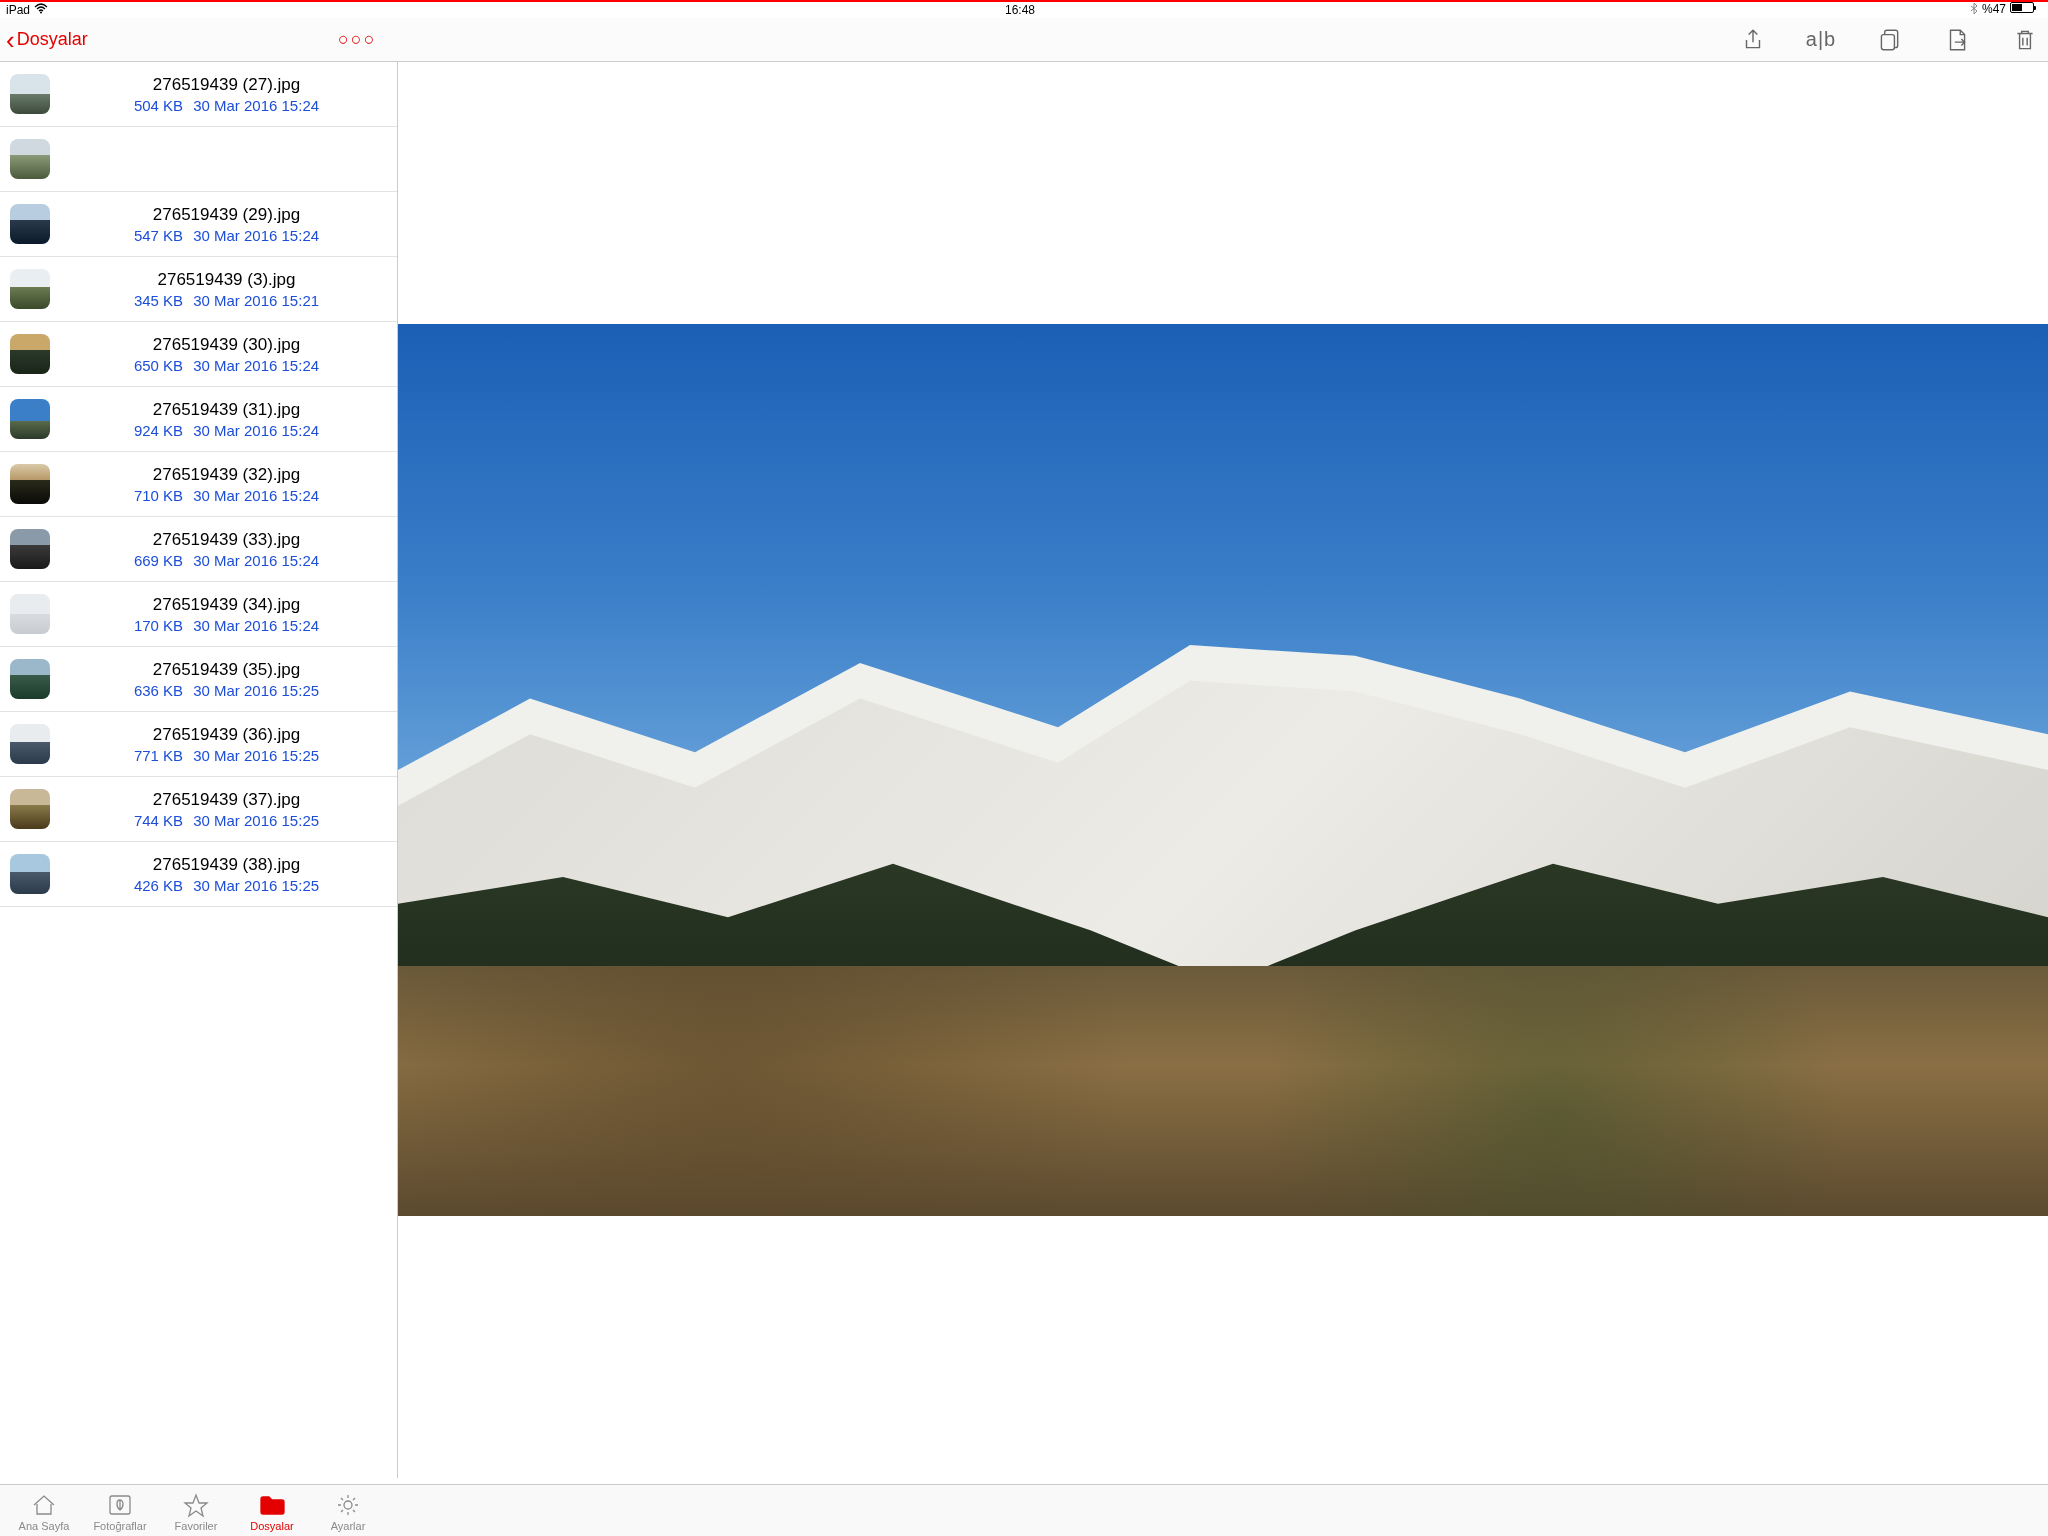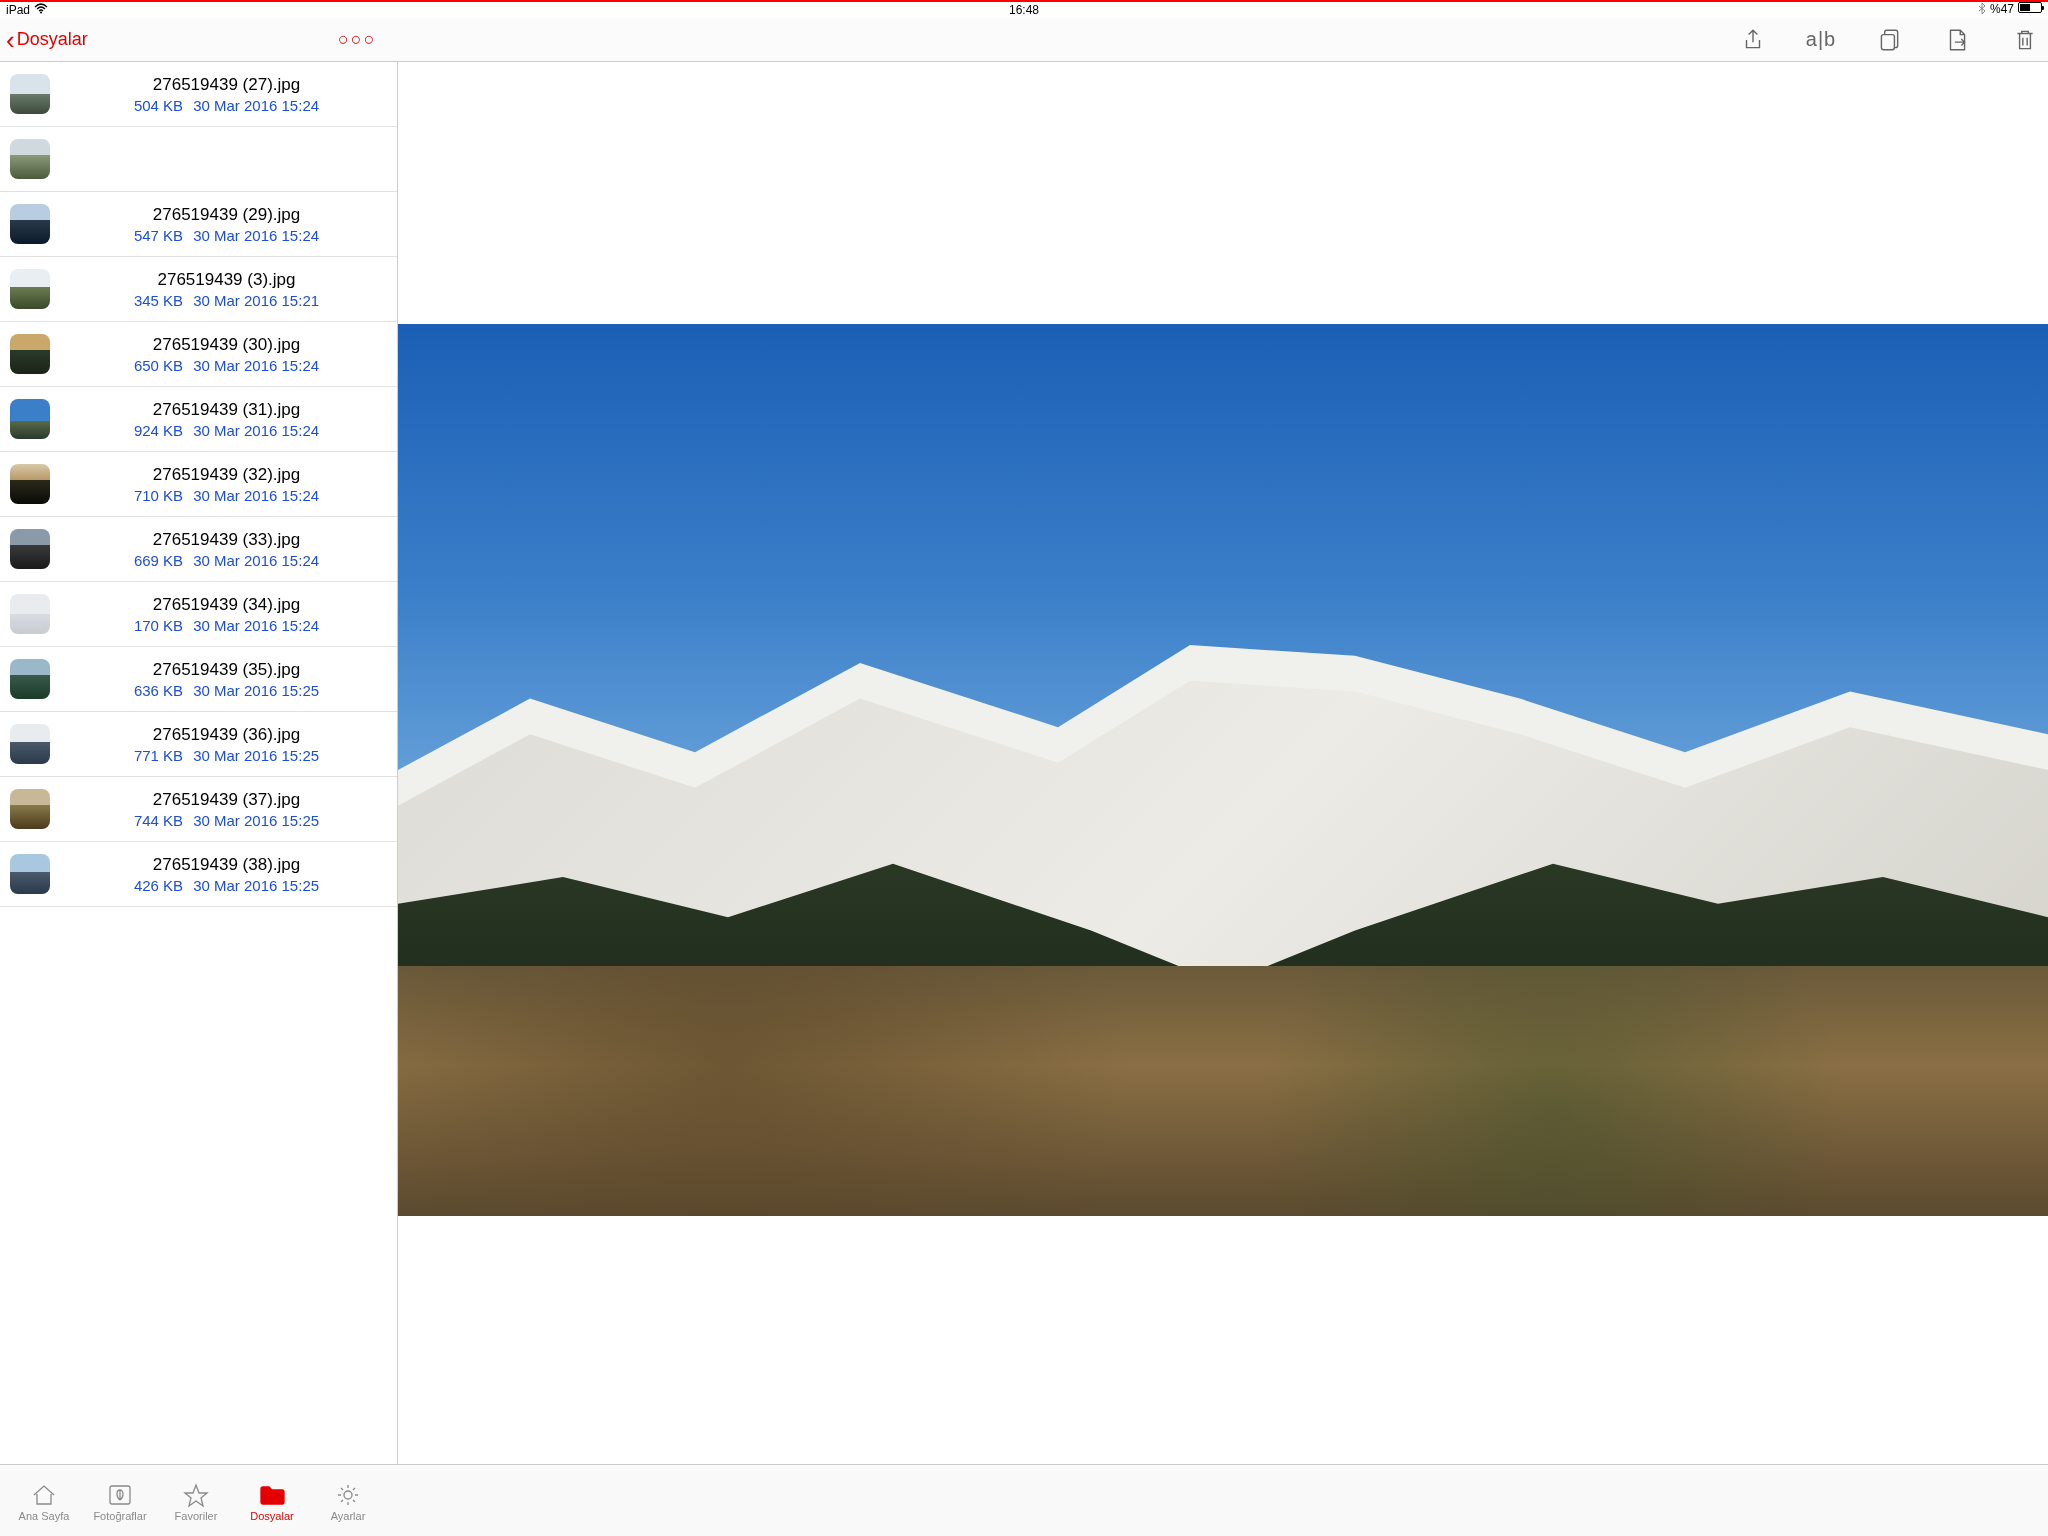--- a/index.html
+++ b/index.html
@@ -8,7 +8,7 @@
   .redline { position: absolute; top: 0; left: 0; right: 0; height: 2px; background: #ff0000; z-index: 100; }
 
   .status-bar {
-    position: absolute; top: 2px; left: 0; right: 0; height: 16px;
+    position: absolute; top: 2px; left: 0; right: 8px; height: 16px;
     font-size: 12px; color: #000; display: flex; align-items: center;
     padding: 0 6px;
   }

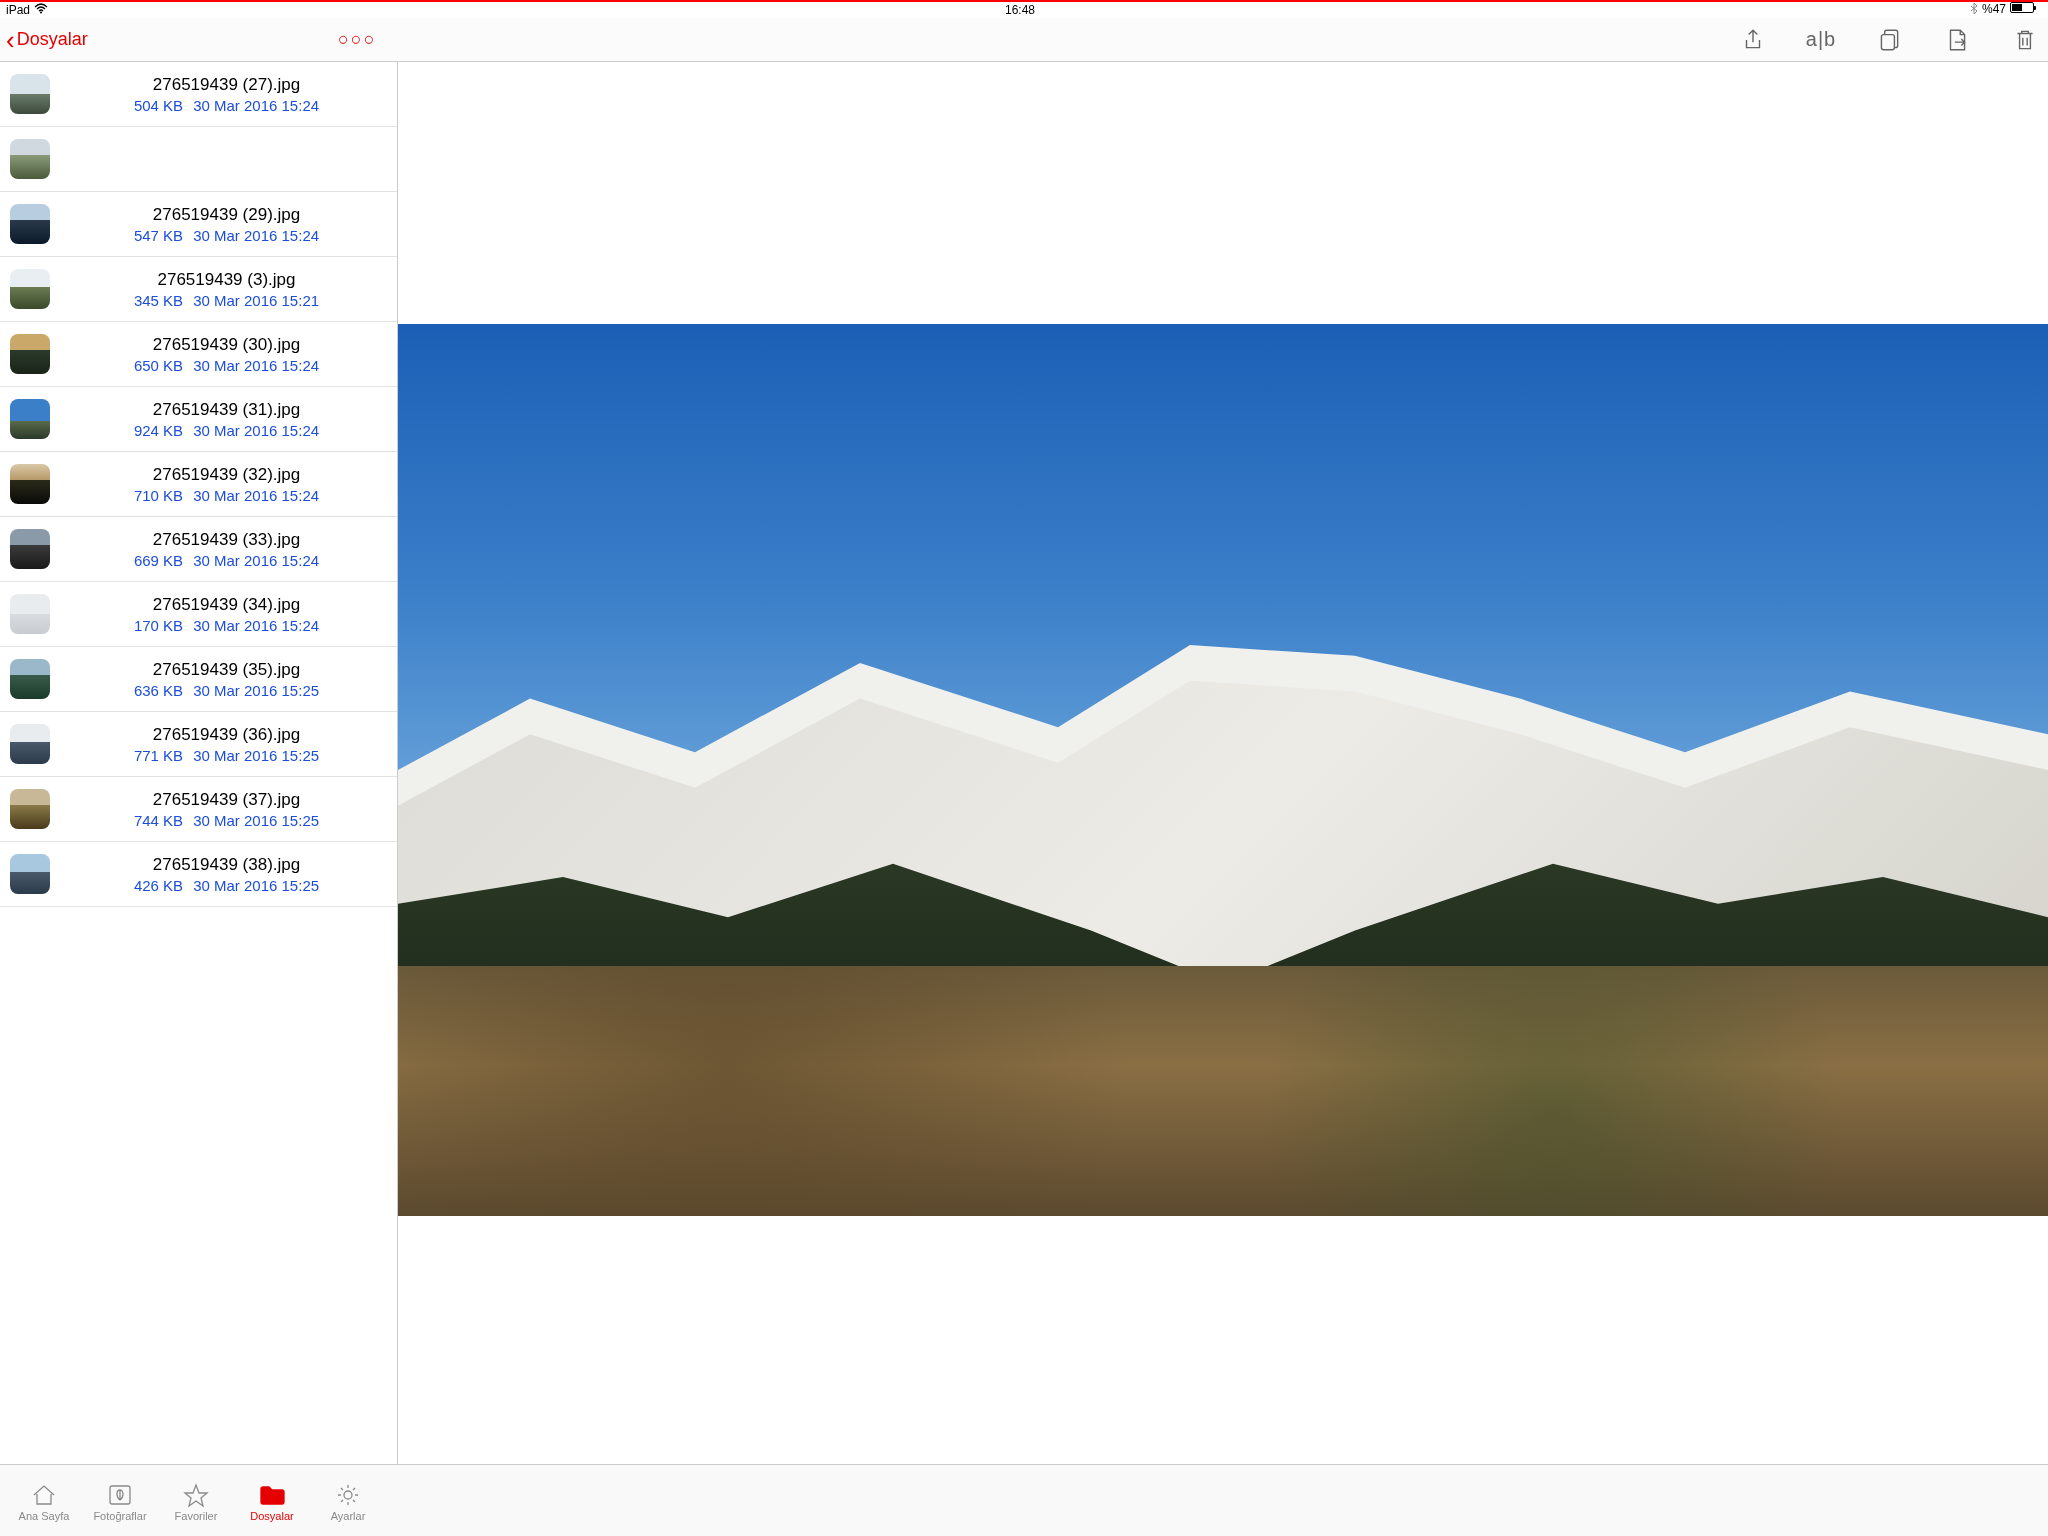--- a/index.html
+++ b/index.html
@@ -91,7 +91,7 @@
   }
 
   .tab-bar {
-    position: absolute; bottom: 0; left: 0; right: 0; height: 72px;
+    position: absolute; bottom: 0; left: 0; right: 0; height: 52px;
     border-top: 1px solid #ccc; background: #f9f9f9;
     display: flex; align-items: center; padding: 2px 6px 0;
   }

